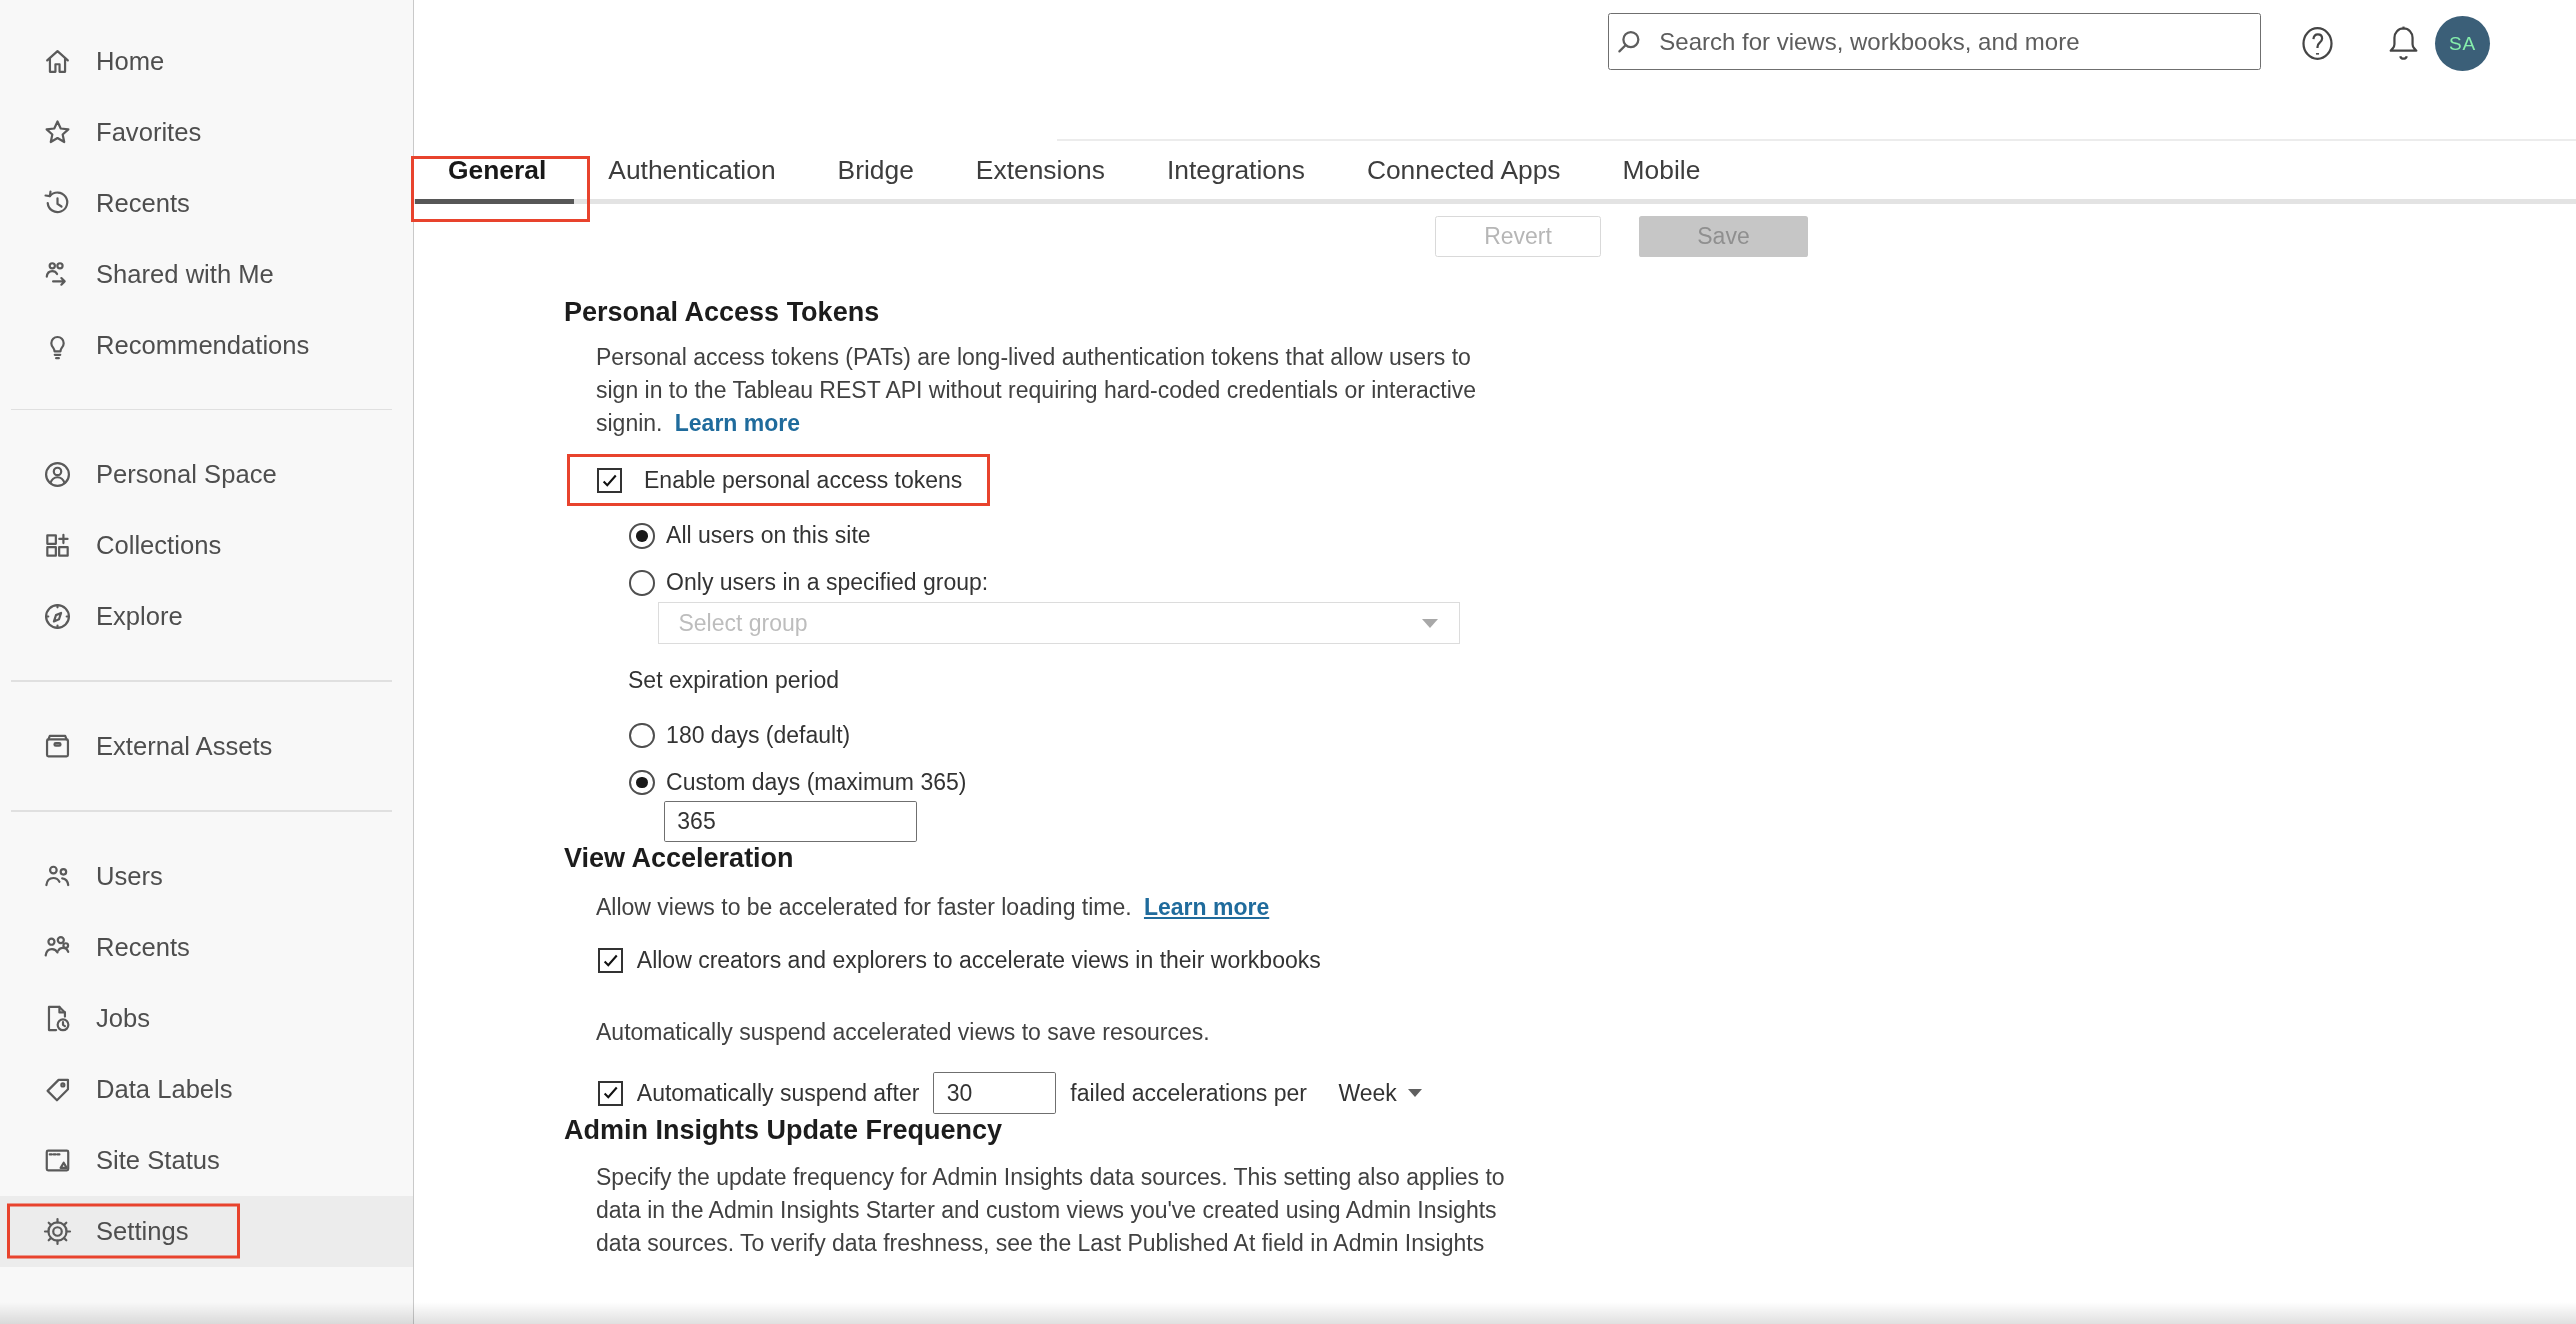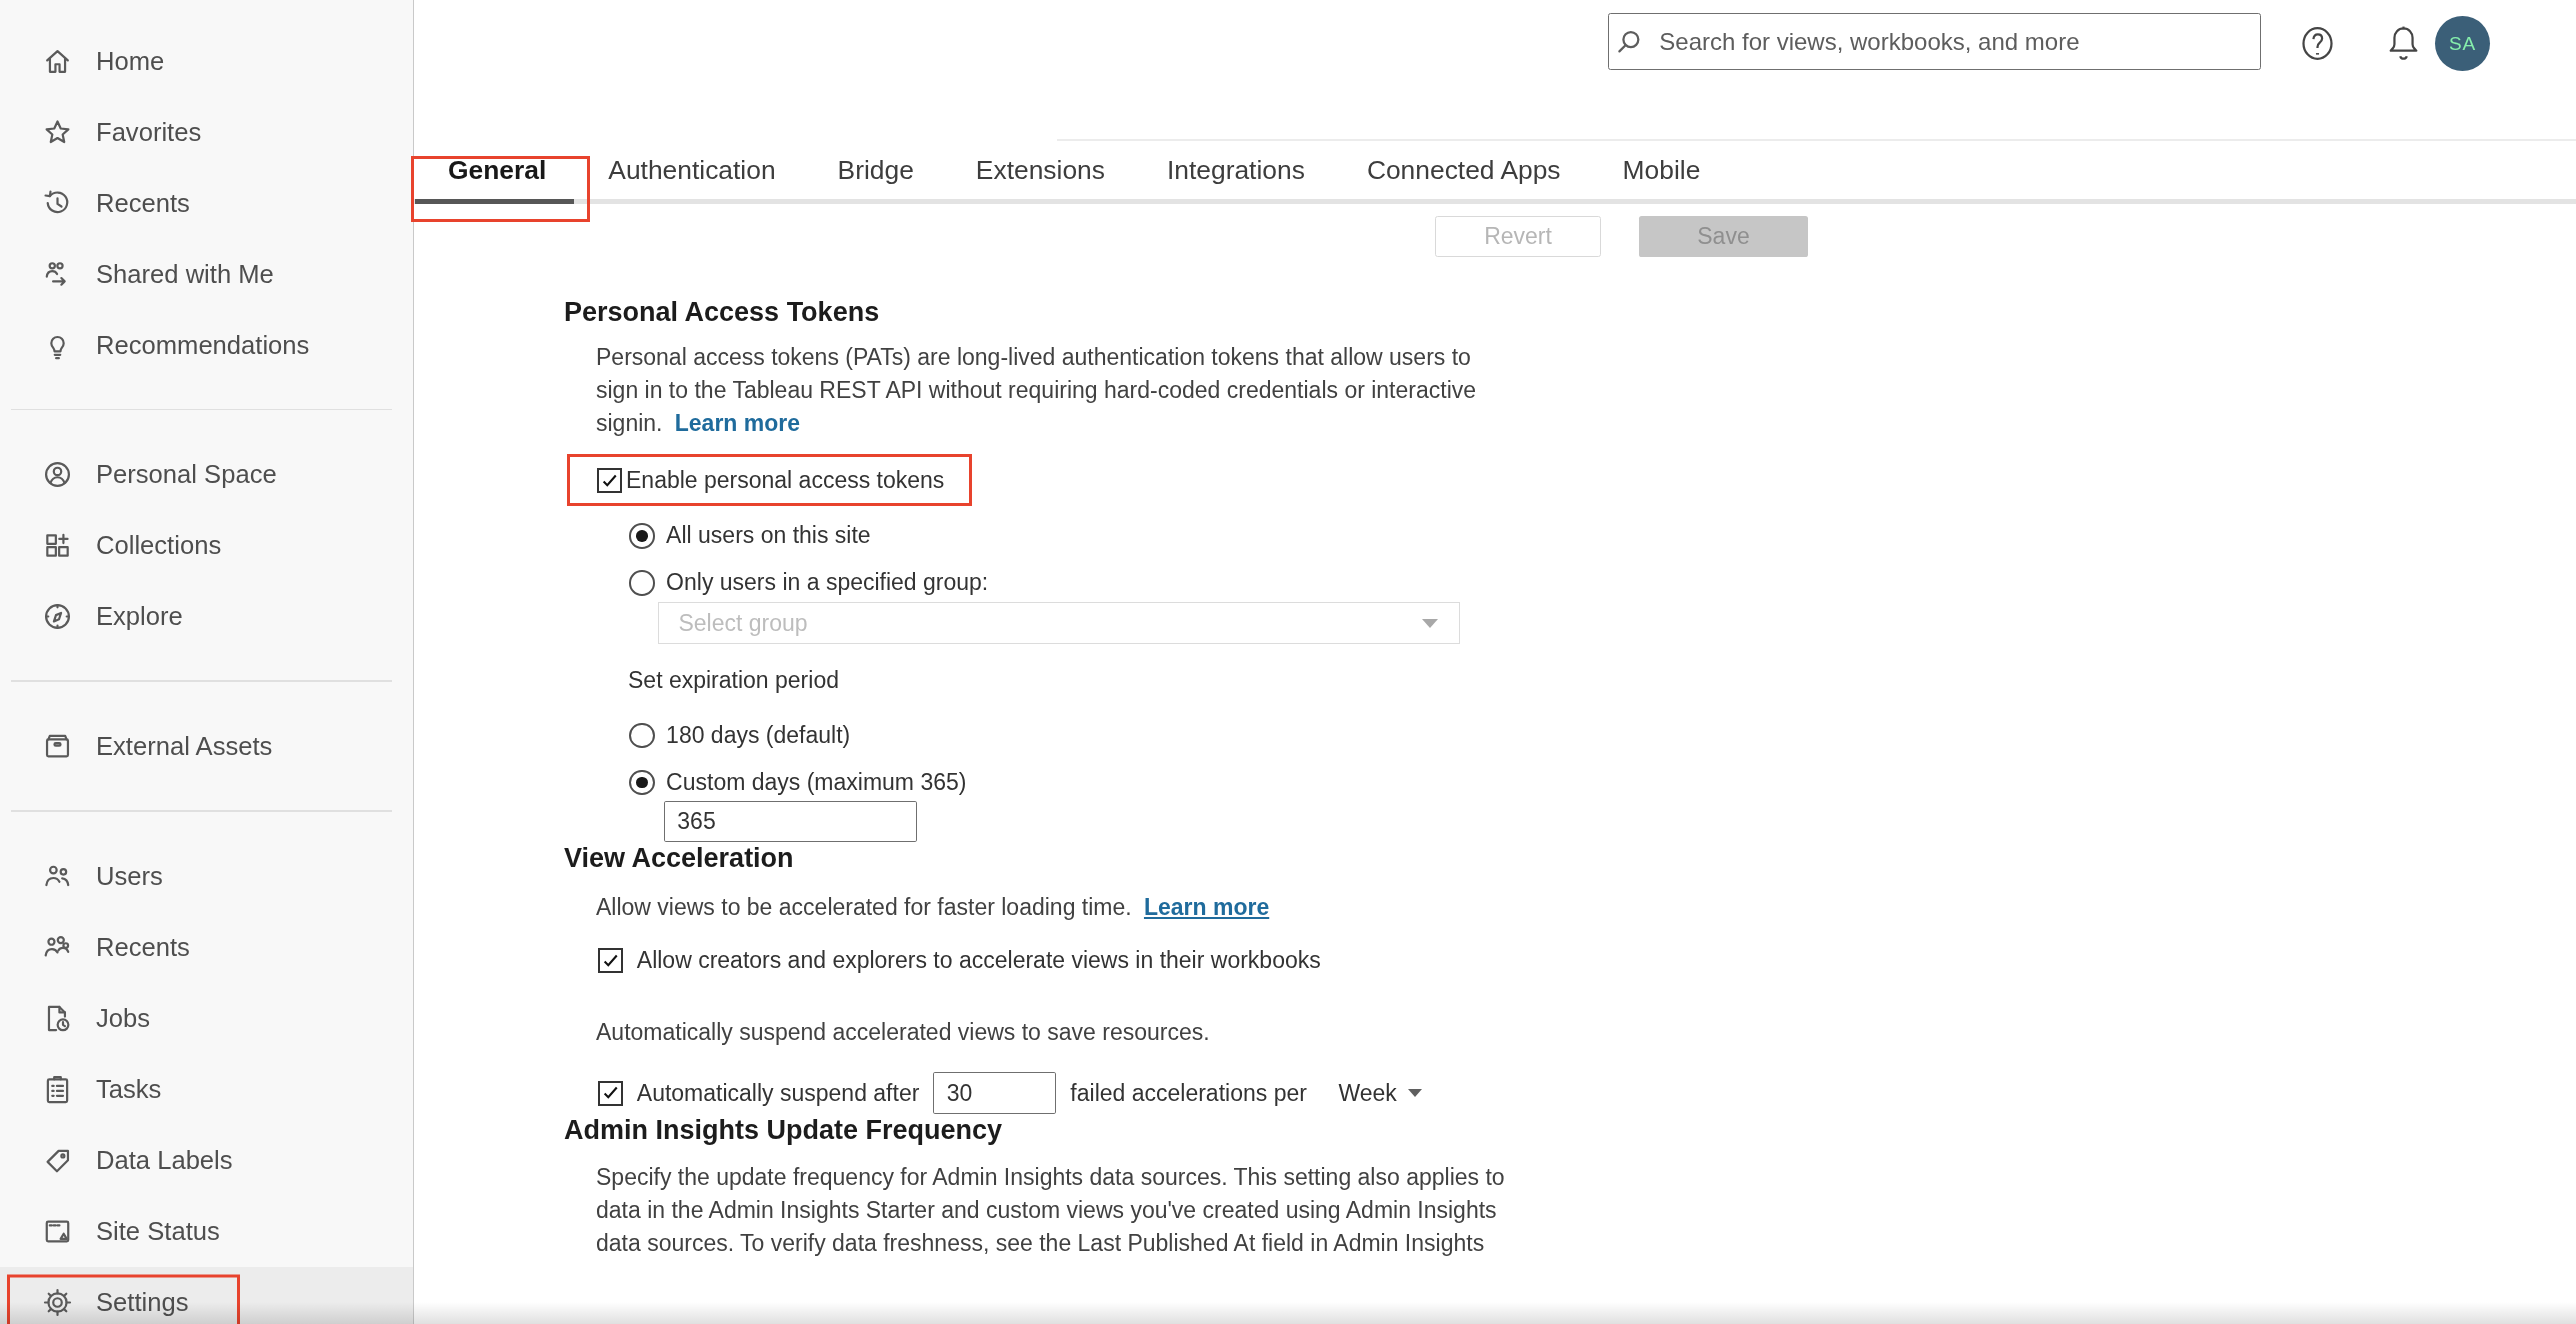--- a/index.html
+++ b/index.html
@@ -60,7 +60,7 @@
   .link{color:var(--link);font-weight:700;text-decoration:none;margin-left:12.3px;cursor:pointer;}
   .link.underlined{text-decoration:underline;}
 
-  .anno-box{display:inline-flex;align-items:center;gap:4px;margin:14px 0 0 -29px;border:3.5px solid var(--red);
+  .anno-box{display:inline-flex;align-items:center;gap:22px;margin:14px 0 0 -29px;border:3.5px solid var(--red);
             padding:0 25px 0 27px;height:52px;box-sizing:border-box;}
   .checkbox{width:25px;height:25px;border:2.6px solid #333;background:#fff;box-sizing:border-box;
             display:flex;align-items:center;justify-content:center;flex:0 0 25px;cursor:pointer;}

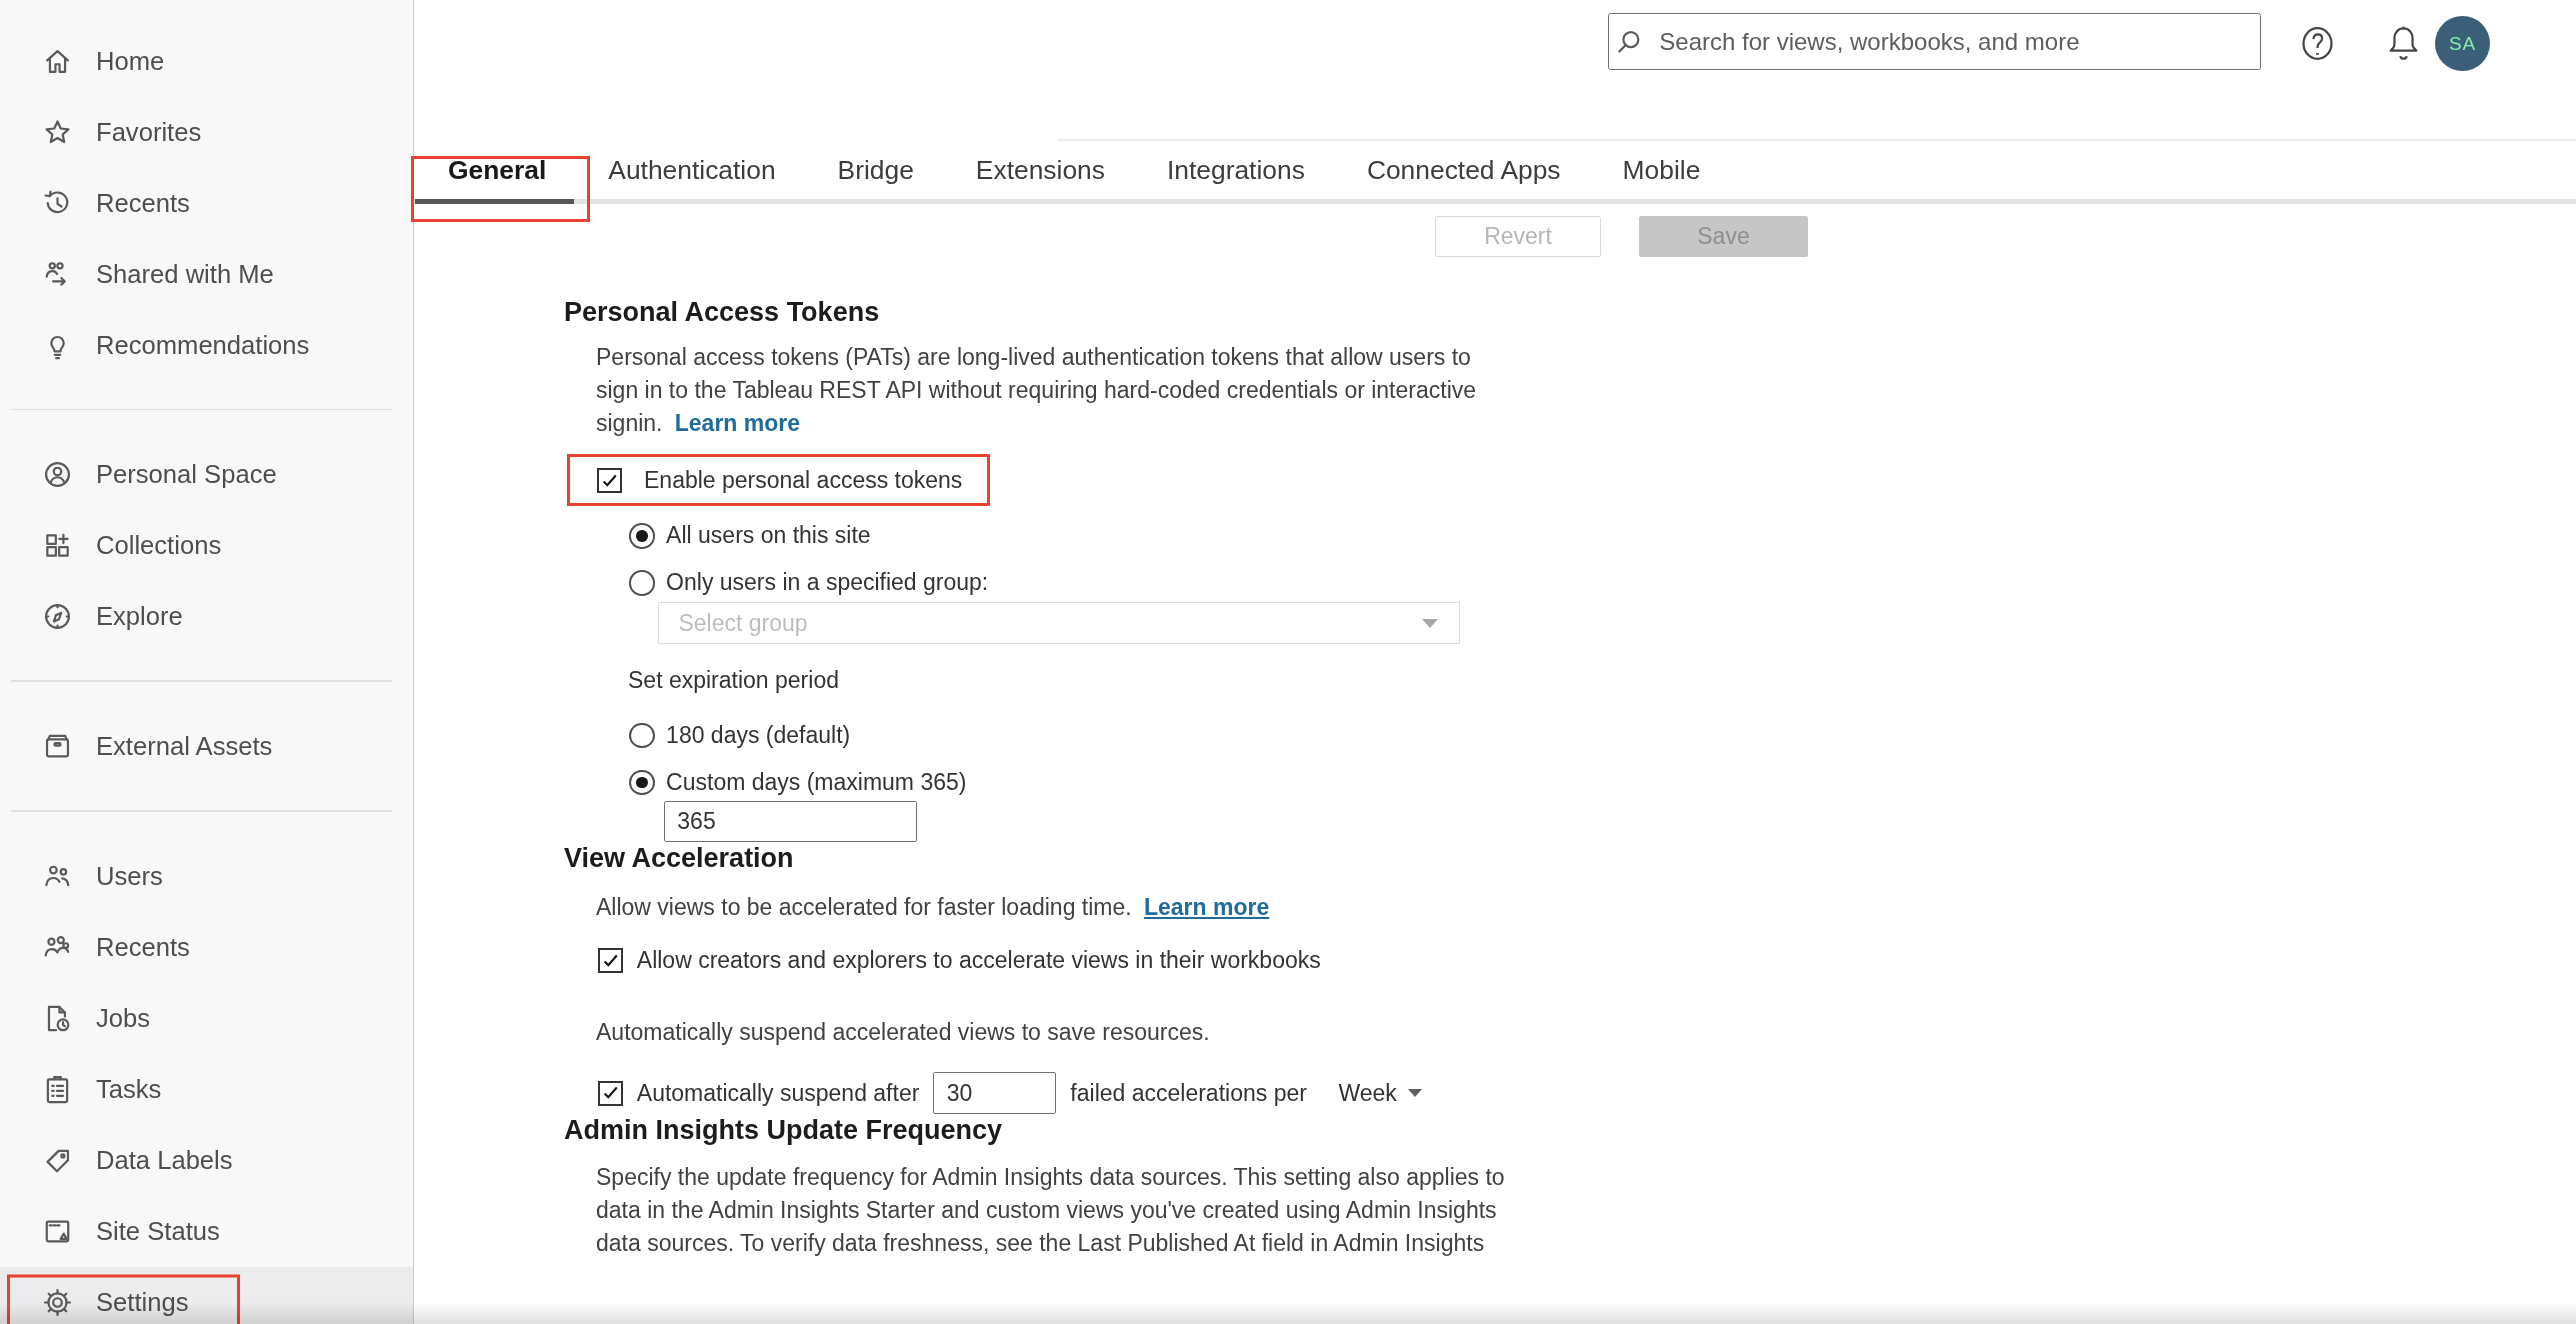--- a/index.html
+++ b/index.html
@@ -229,17 +229,6 @@
       <div class="side-item">
         <span class="side-icon">
           <svg viewBox="0 0 24 24" fill="none" stroke="#5a5a5a" stroke-width="1.6" stroke-linecap="round" stroke-linejoin="round">
-            <rect x="5" y="4.6" width="14" height="16.6" rx="1"></rect>
-            <path d="M9.6 4.6V3h4.8v1.6"></path>
-            <path d="M11.6 9.4h4.4M11.6 13h4.4M11.6 16.6h4.4"></path>
-            <path d="M8.2 9.4h1M8.2 13h1M8.2 16.6h1"></path>
-          </svg>
-        </span>
-        <span class="side-label">Tasks</span>
-      </div>
-      <div class="side-item">
-        <span class="side-icon">
-          <svg viewBox="0 0 24 24" fill="none" stroke="#5a5a5a" stroke-width="1.6" stroke-linecap="round" stroke-linejoin="round">
             <path d="M19.6 5v6.8l-8 8-6.8-6.8 8-8Z"></path>
             <circle cx="15.9" cy="8.7" r="1.1"></circle>
           </svg>

